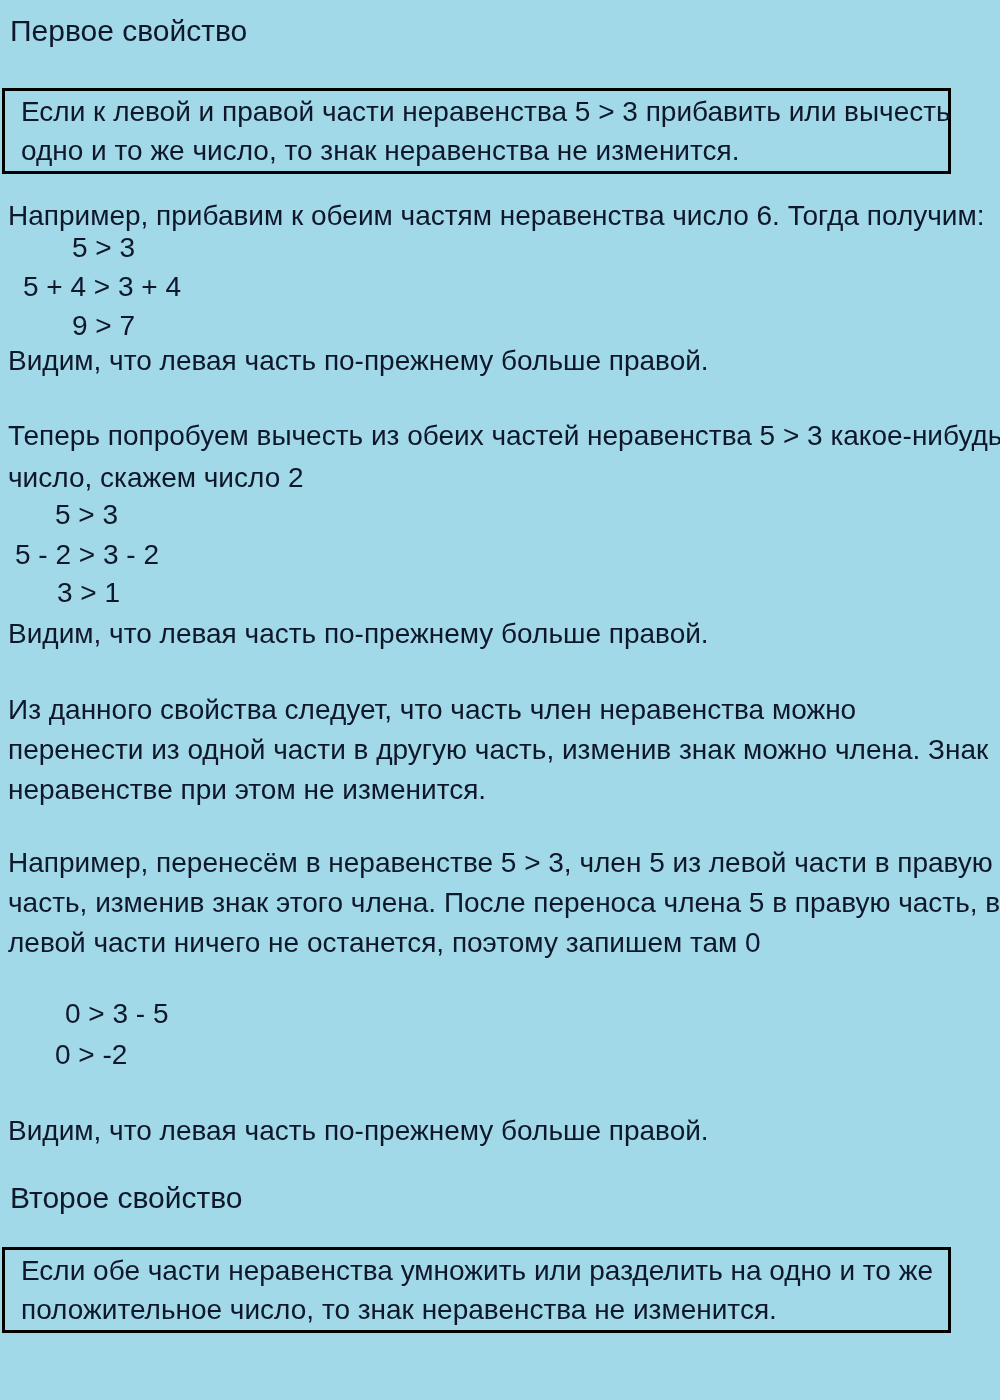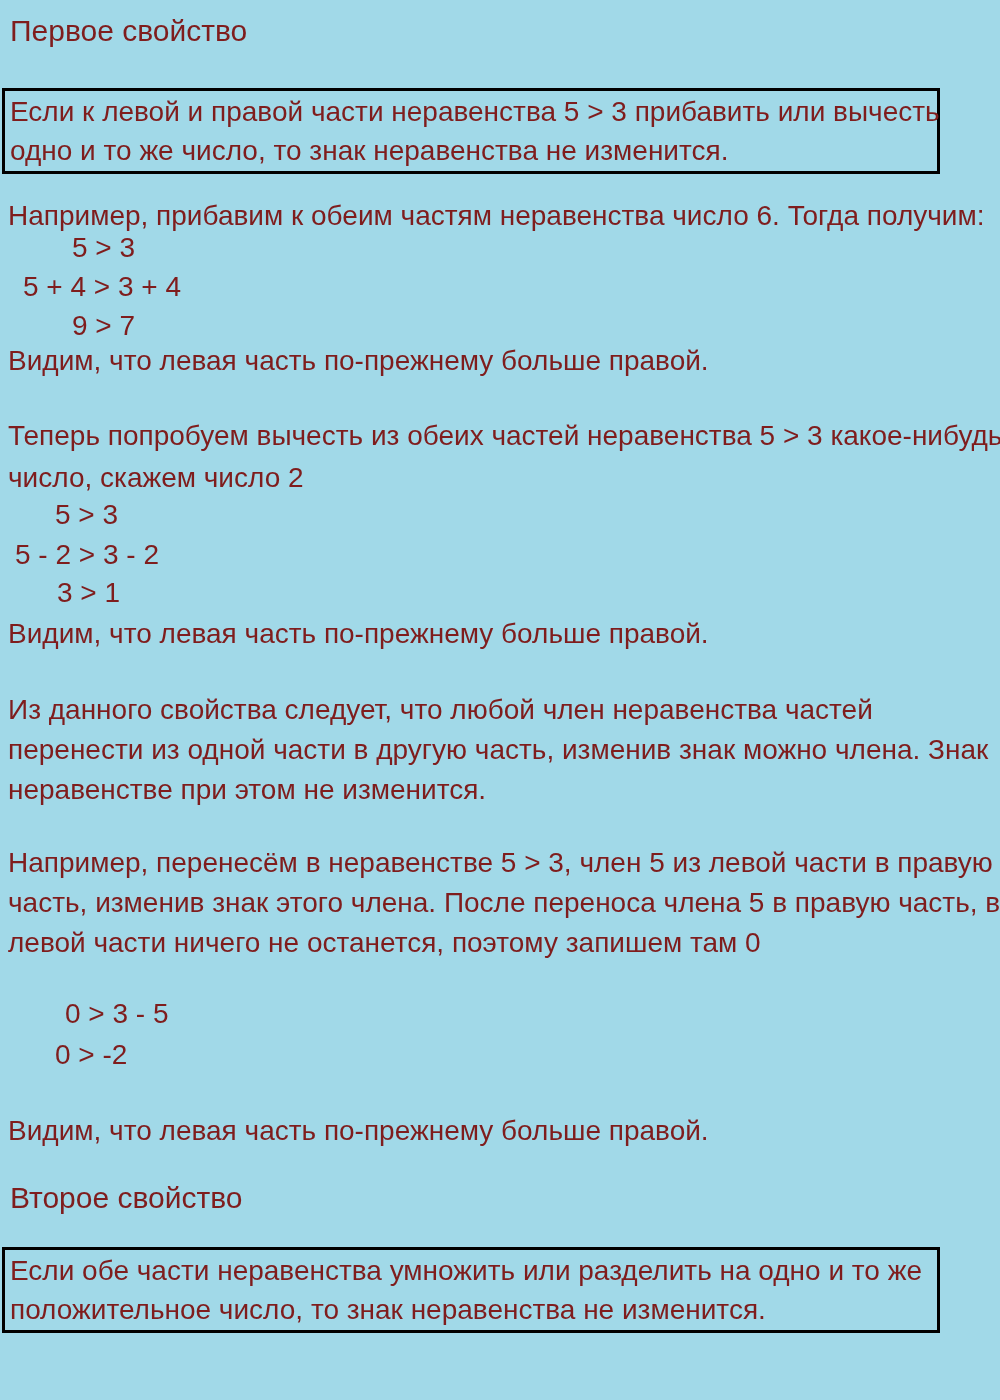--- a/index.html
+++ b/index.html
@@ -10,7 +10,7 @@
     background: #A1D9E8;
     font-family: "Liberation Sans", sans-serif;
     font-size: 28px;
-    color: #7f1d1d;
+    color: #0f172a;
     overflow: hidden;
   }
   .line {

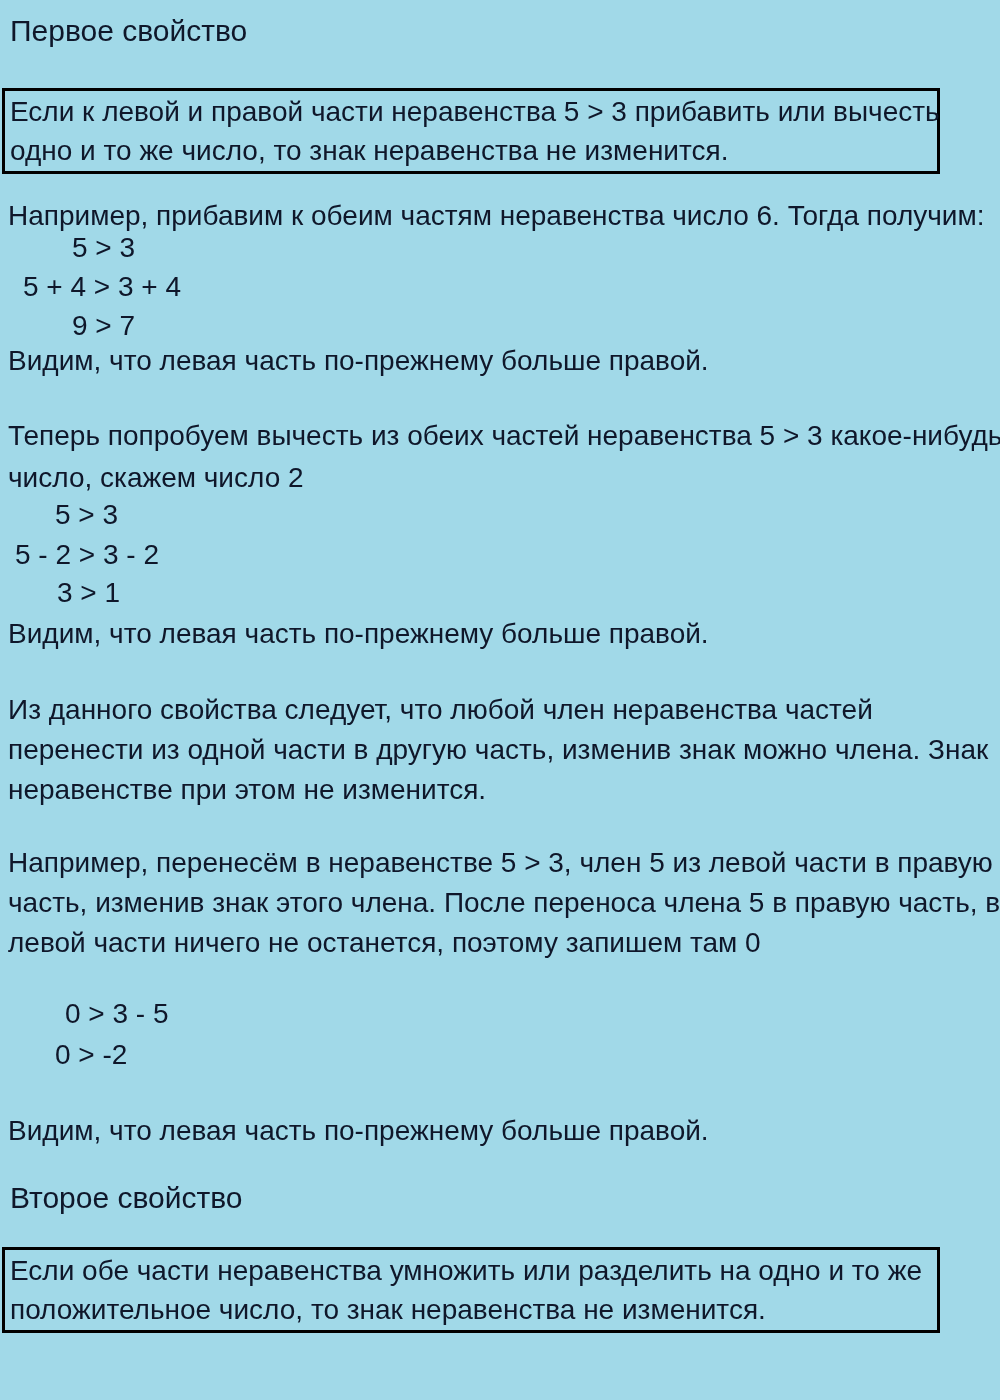--- a/index.html
+++ b/index.html
@@ -32,7 +32,7 @@
     left: 2px;
     width: 927px;
     border: 3px solid #000000;
-    padding: 1px 0 1px 5px;
+    padding: 1px 0 1px 16px;
     line-height: 39px;
   }
   .rule-box div { white-space: nowrap; }

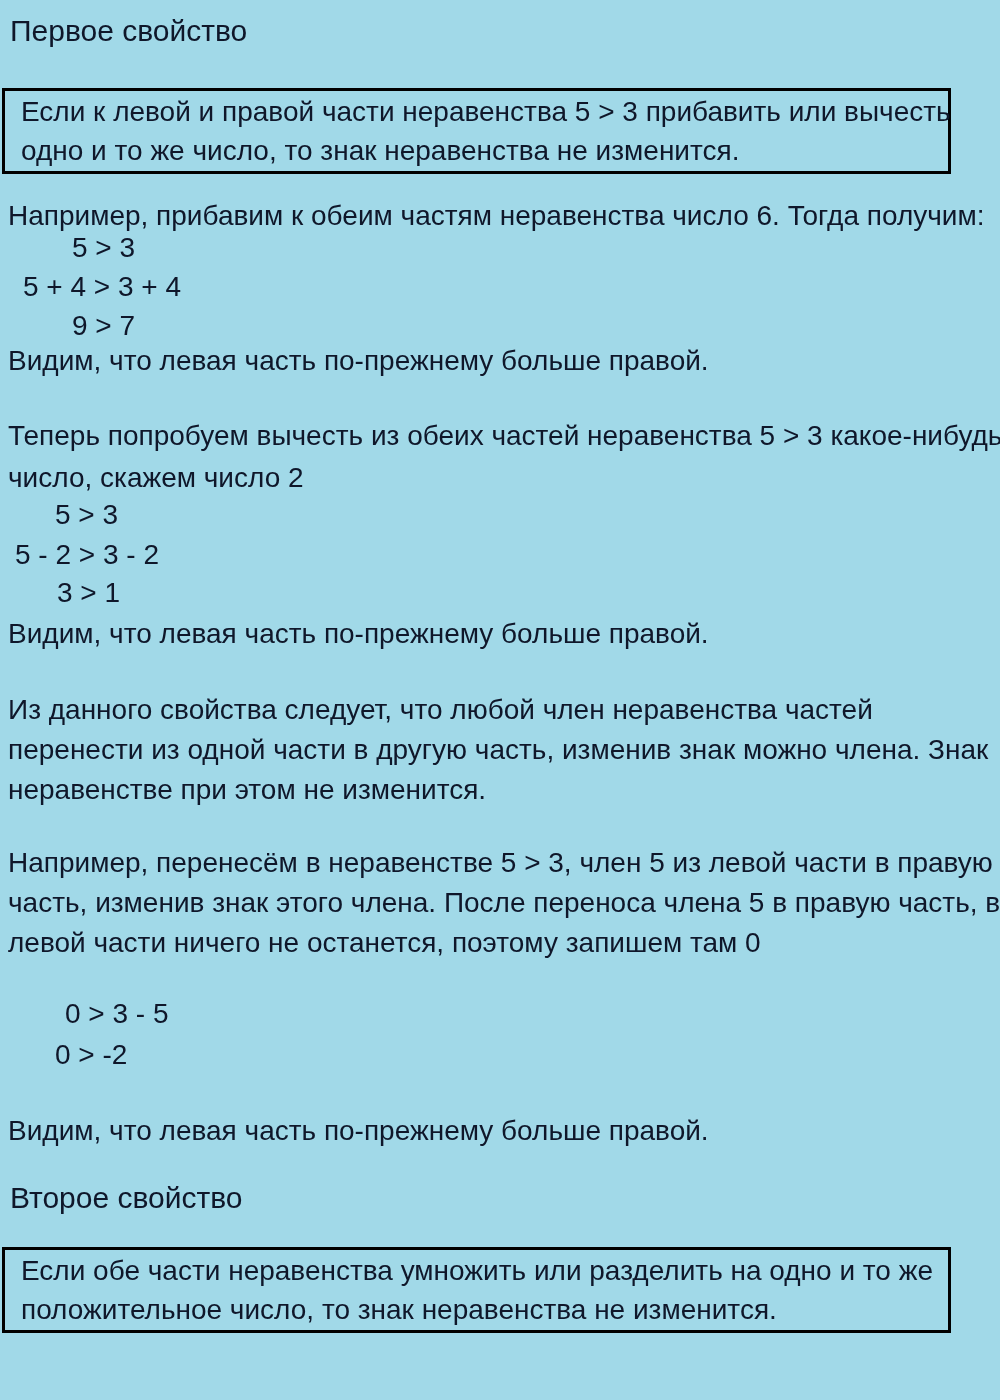--- a/index.html
+++ b/index.html
@@ -74,7 +74,7 @@
   <div class="line" style="left:8px; top:617px;">Видим, что левая часть по-прежнему больше правой.</div>
 
   <div class="para" style="left:8px; top:690px; line-height:40px;">
-    <div>Из данного свойства следует, что любой член неравенства частей</div>
+    <div>Из данного свойства следует, что часть член неравенства можно</div>
     <div>перенести из одной части в другую часть, изменив знак можно члена. Знак</div>
     <div>неравенстве при этом не изменится.</div>
   </div>

